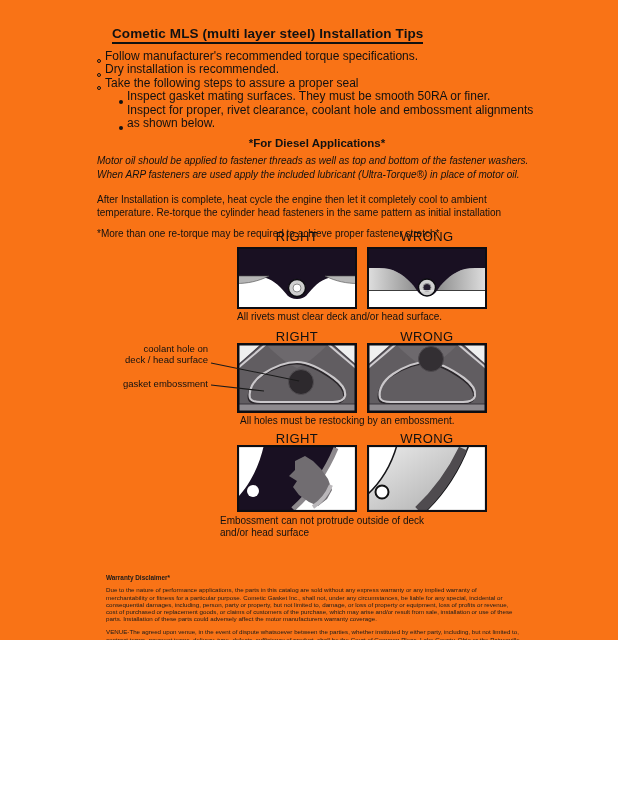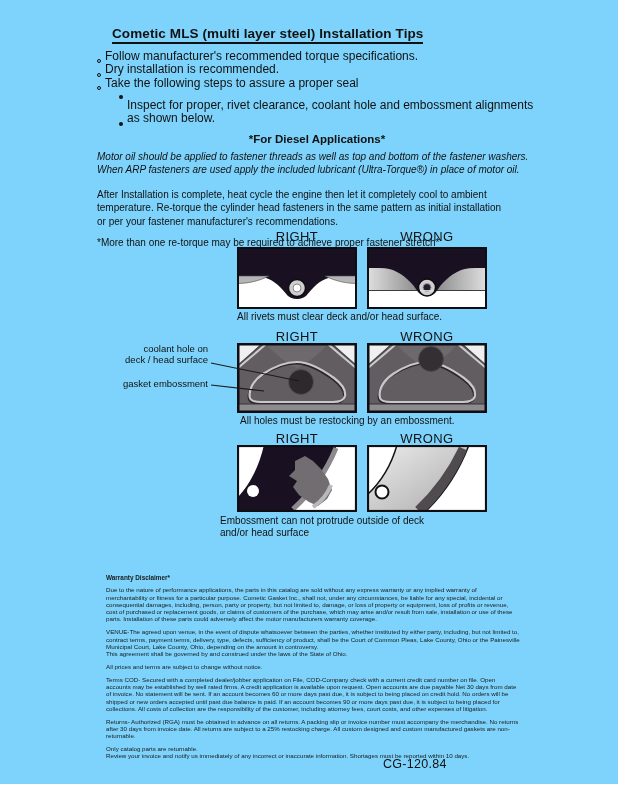--- a/index.html
+++ b/index.html
@@ -5,7 +5,7 @@
   * { margin:0; padding:0; box-sizing:border-box; }
   html,body { background:#ffffff; }
   body { font-family:"Liberation Sans", sans-serif; color:#111; }
-  .page { position:relative; width:618px; height:784px; background:#7dd3fc; overflow:hidden; }
+  .page { position:relative; width:618px; height:640px; background:#f97316; overflow:hidden; }
 
   
   .content { position:absolute; left:97px; top:24px; width:440px; }

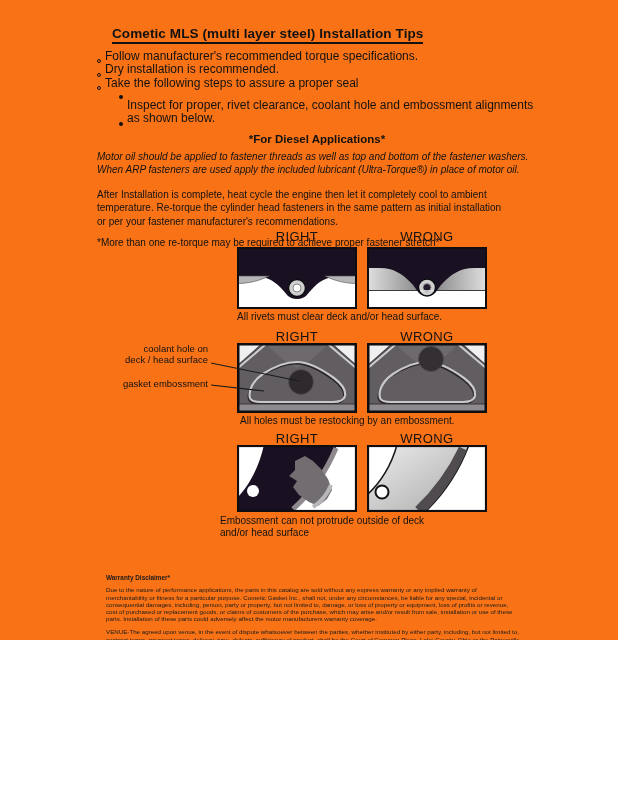--- a/index.html
+++ b/index.html
@@ -60,6 +60,7 @@
     </div>
     <div class="bline sub">
       <span class="marker fdot"></span>
+      <span>Inspect gasket mating surfaces.  They must be smooth 50RA or finer.</span>
     </div>
     <div class="bline sub">
       <span class="marker fdot"></span>

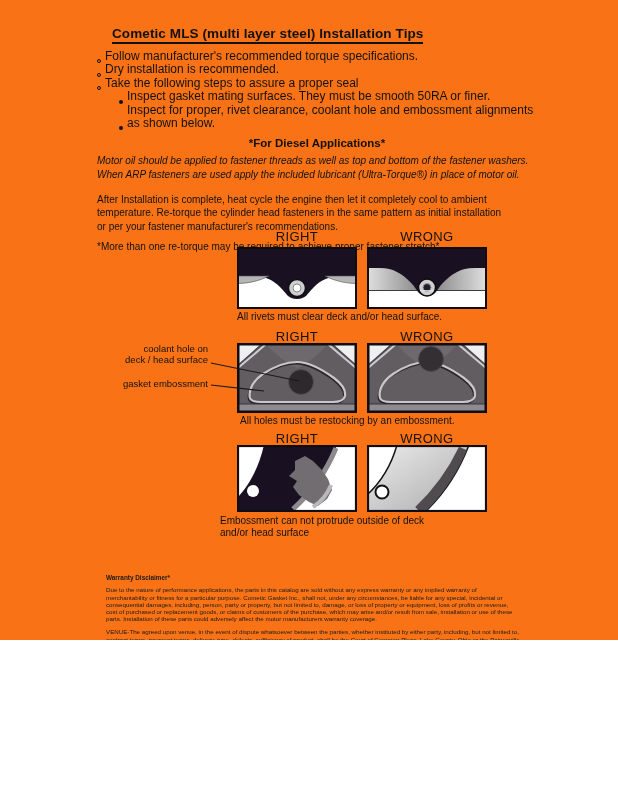--- a/index.html
+++ b/index.html
@@ -75,7 +75,6 @@
     <div class="para gap2">
       <div>After Installation is complete, heat cycle the engine then let it completely cool to ambient</div>
       <div>temperature. Re-torque the cylinder head fasteners in the same pattern as initial installation</div>
-      <div>or per your fastener manufacturer's recommendations.</div>
     </div>
     <div class="note">*More than one re-torque may be required to achieve proper fastener stretch*</div>
   </div>

